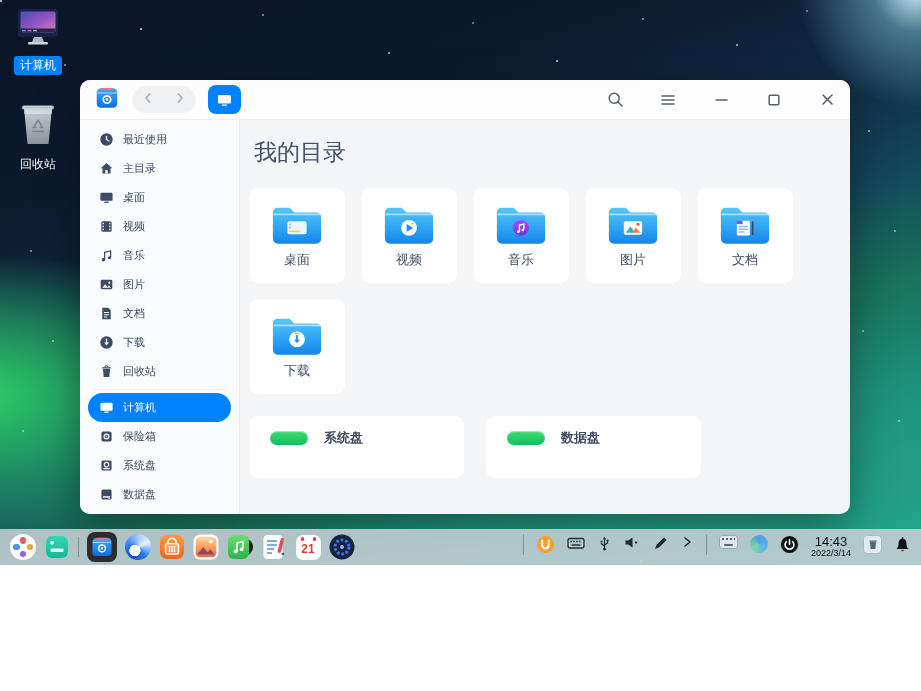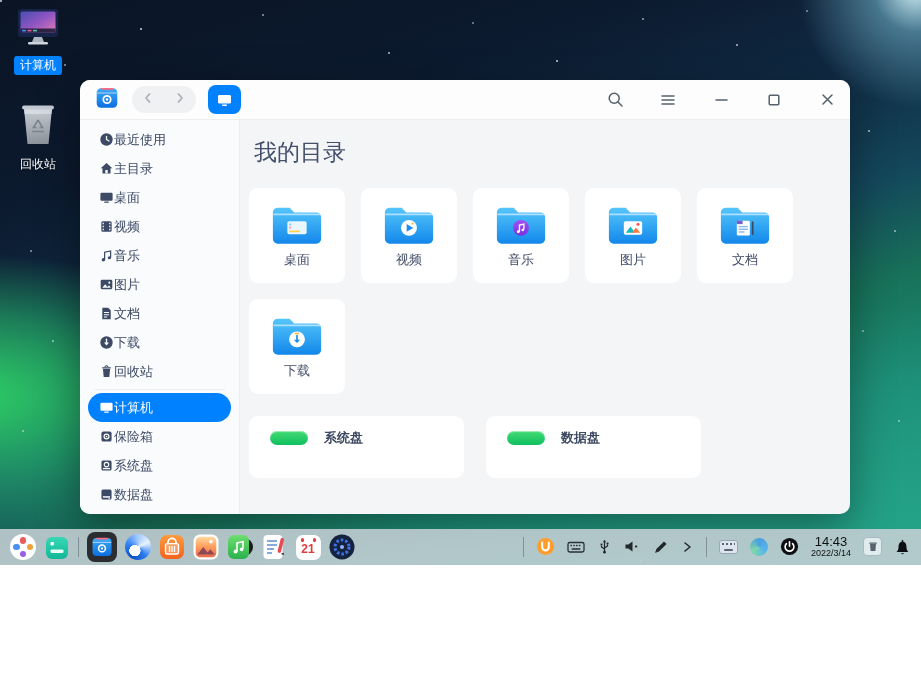--- a/index.html
+++ b/index.html
@@ -55,7 +55,7 @@
 
   .win-body { flex:1; display:flex; min-height:0; }
   .sidebar { width:160px; background:#fafbfc; border-right:1px solid #eceef1; padding:5px 8px 0; flex-shrink:0; }
-  .side-item { height:29px; display:flex; align-items:center; padding-left:11px; border-radius:15px; font-size:13px; color:#3b4864; }
+  .side-item { height:29px; display:flex; align-items:center; gap:9px; padding-left:11px; border-radius:15px; font-size:11px; color:#3b4864; }
   .side-item svg { flex-shrink:0; }
   .side-item.selected { background:#0081ff; color:#fff; font-weight:500; }
   .side-divider { height:1px; background:#edeff2; margin:3px 6px; }

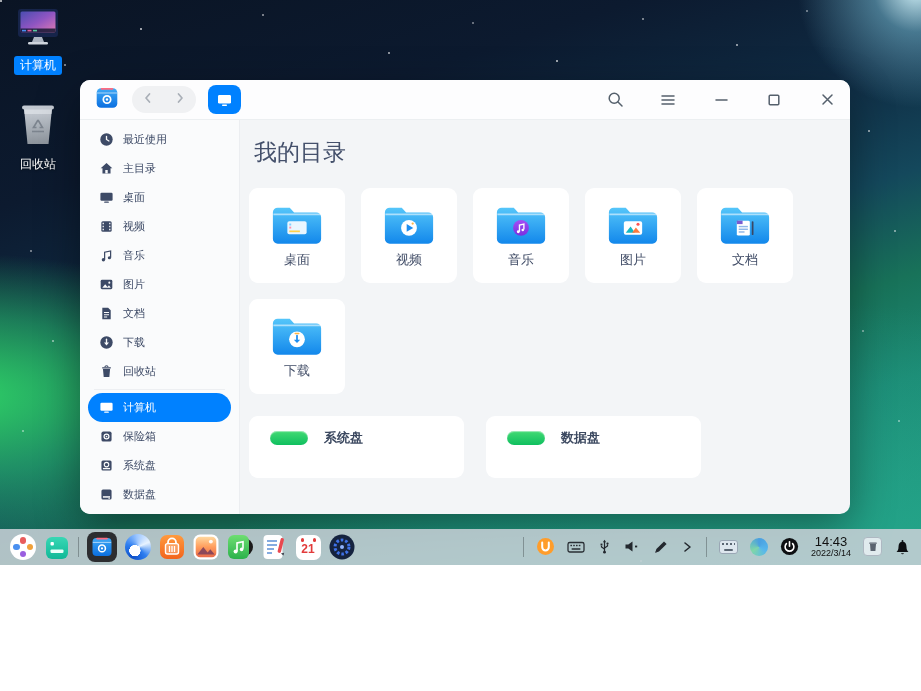--- a/index.html
+++ b/index.html
@@ -76,7 +76,7 @@
     display:flex; align-items:center; padding:0 10px; }
   .task-left { display:flex; align-items:center; gap:8px; }
   .task-right { margin-left:auto; display:flex; align-items:center; gap:12px; }
-  .dock-icon { width:26px; height:26px; display:flex; align-items:flex-end; justify-content:center; }
+  .dock-icon { width:26px; height:26px; display:flex; align-items:center; justify-content:center; }
   .dock-active { width:30px; height:30px; background:#2c2d30; border-radius:8px; display:flex; align-items:center; justify-content:center; }
   .vsep { width:1px; height:20px; background:rgba(40,45,50,.35); }
   .tray-icon { display:flex; align-items:center; justify-content:center; }

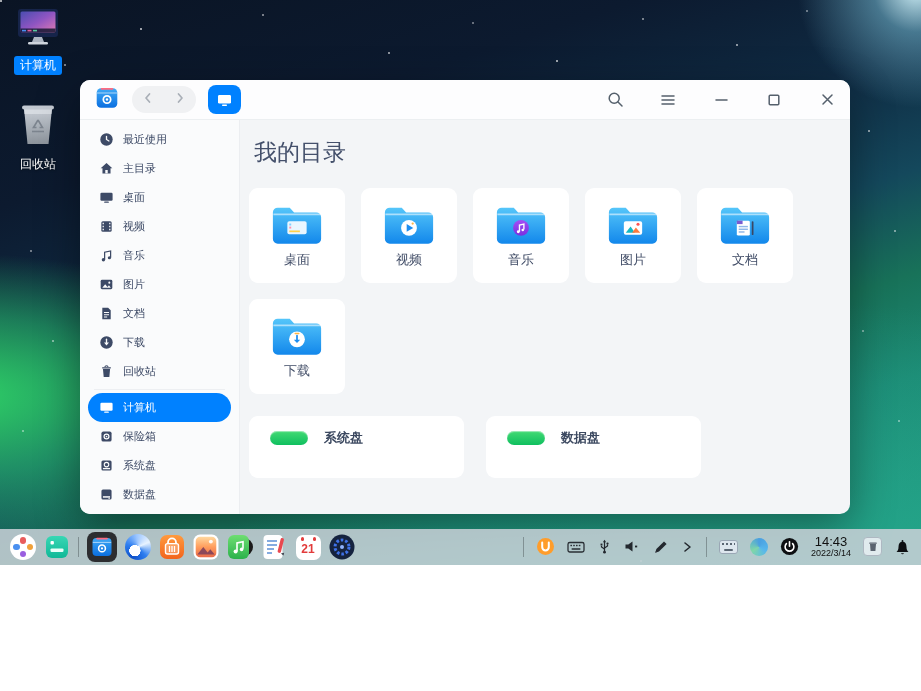--- a/index.html
+++ b/index.html
@@ -75,7 +75,7 @@
   .taskbar { position:absolute; left:0; right:0; bottom:0; height:36px; background:rgba(202,209,215,.86);
     display:flex; align-items:center; padding:0 10px; }
   .task-left { display:flex; align-items:center; gap:8px; }
-  .task-right { margin-left:auto; display:flex; align-items:center; gap:12px; }
+  .task-right { margin-left:auto; display:flex; align-items:flex-start; gap:12px; }
   .dock-icon { width:26px; height:26px; display:flex; align-items:center; justify-content:center; }
   .dock-active { width:30px; height:30px; background:#2c2d30; border-radius:8px; display:flex; align-items:center; justify-content:center; }
   .vsep { width:1px; height:20px; background:rgba(40,45,50,.35); }

